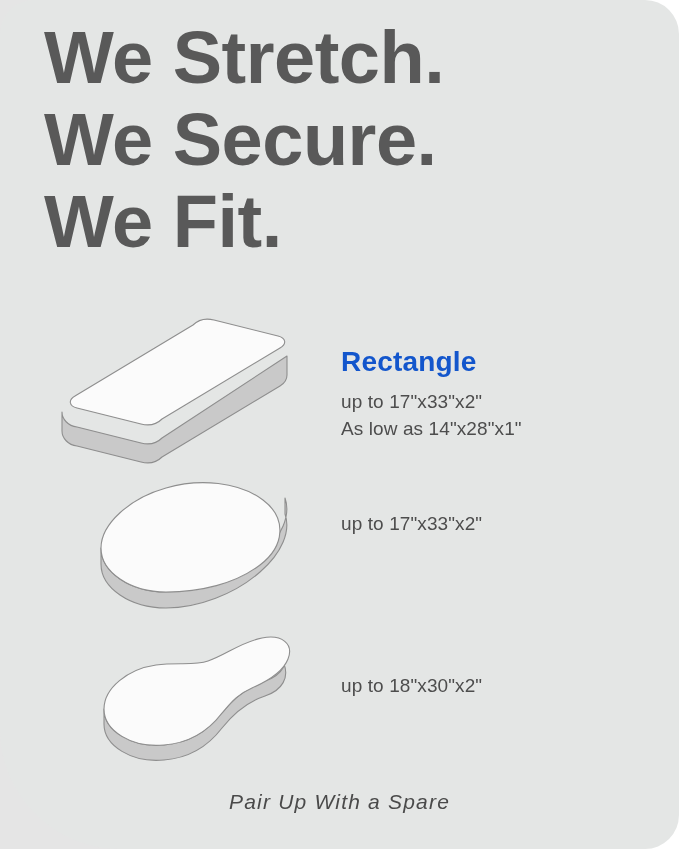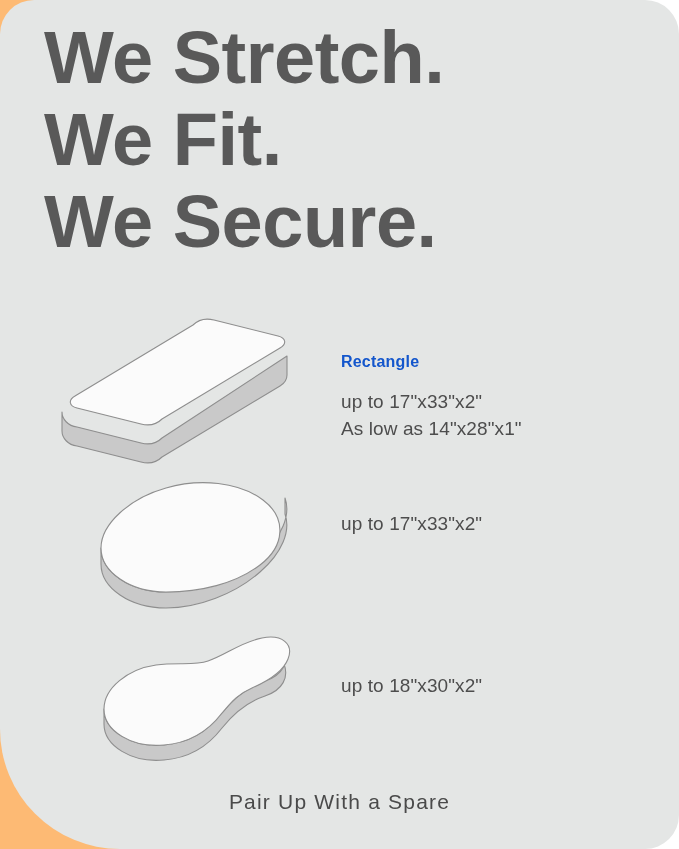--- a/index.html
+++ b/index.html
@@ -16,7 +16,7 @@
     position: relative;
     width: 558px;
     height: 849px;
-    background: #fdba74;
+    background: #e5e5e5;
   }
 
   

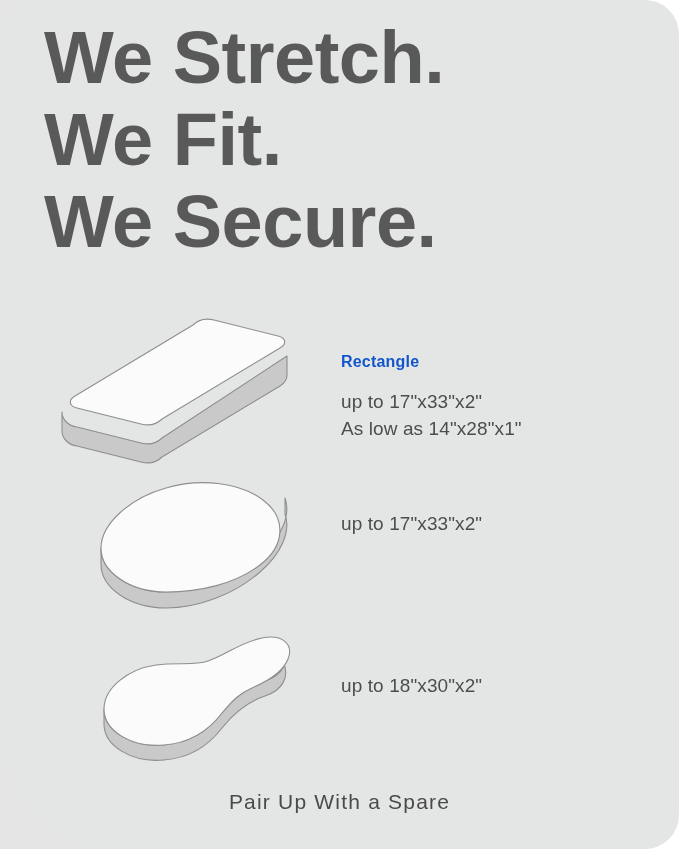--- a/index.html
+++ b/index.html
@@ -125,8 +125,8 @@
 
   <div id="headline">
     <span class="headline-line">We Stretch.</span>
+    <span class="headline-line">We Secure.</span>
     <span class="headline-line">We Fit.</span>
-    <span class="headline-line">We Secure.</span>
   </div>
 
   <div class="shape-row" id="row-rectangle">

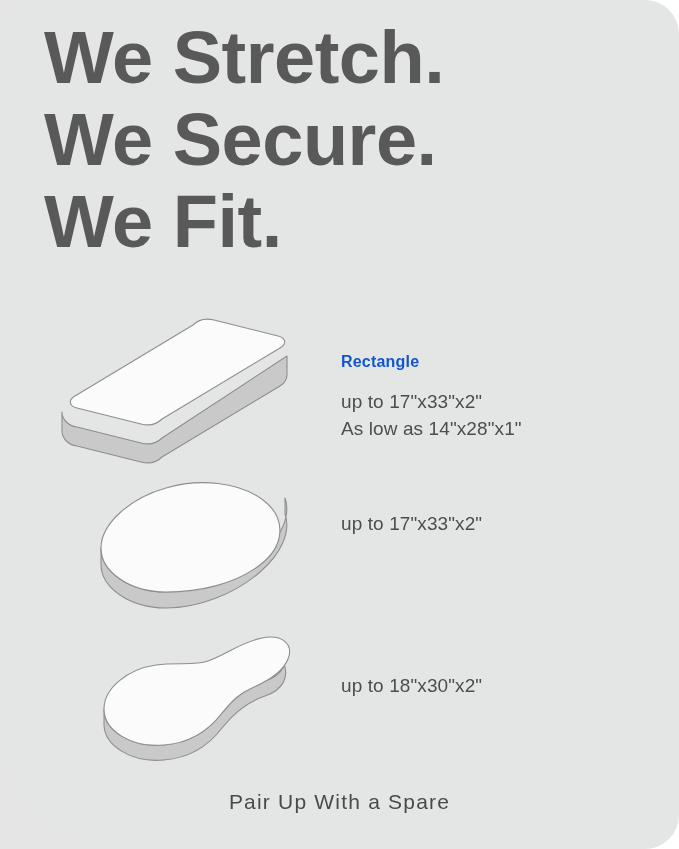--- a/index.html
+++ b/index.html
@@ -83,7 +83,7 @@
   .shape-title {
     display: block;
     color: #1356cc;
-    font-size: 16px;
+    font-size: 28px;
     font-weight: bold;
     line-height: 28px;
     letter-spacing: 0.2px;

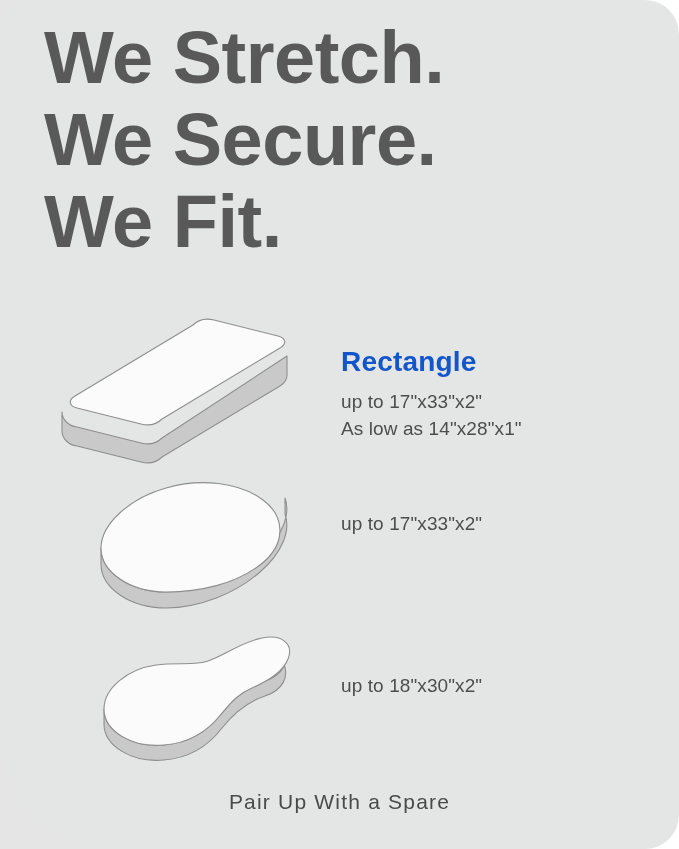--- a/index.html
+++ b/index.html
@@ -114,6 +114,7 @@
     font-weight: normal;
     letter-spacing: 1.2px;
     line-height: 26px;
+    font-style: italic;
   }
 </style>
 </head>

